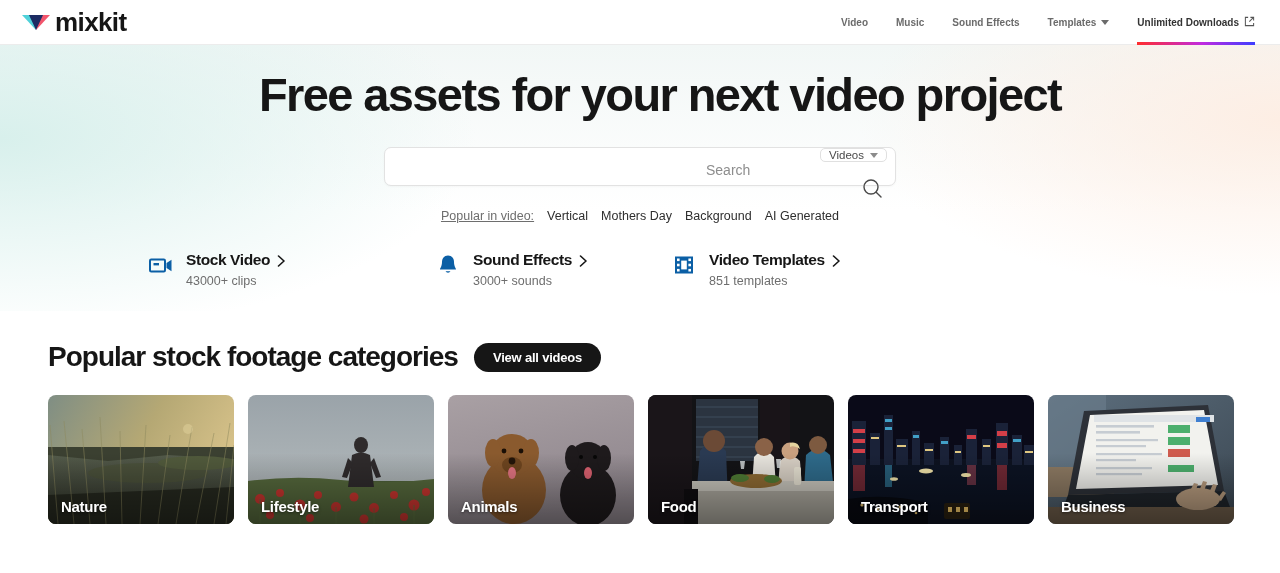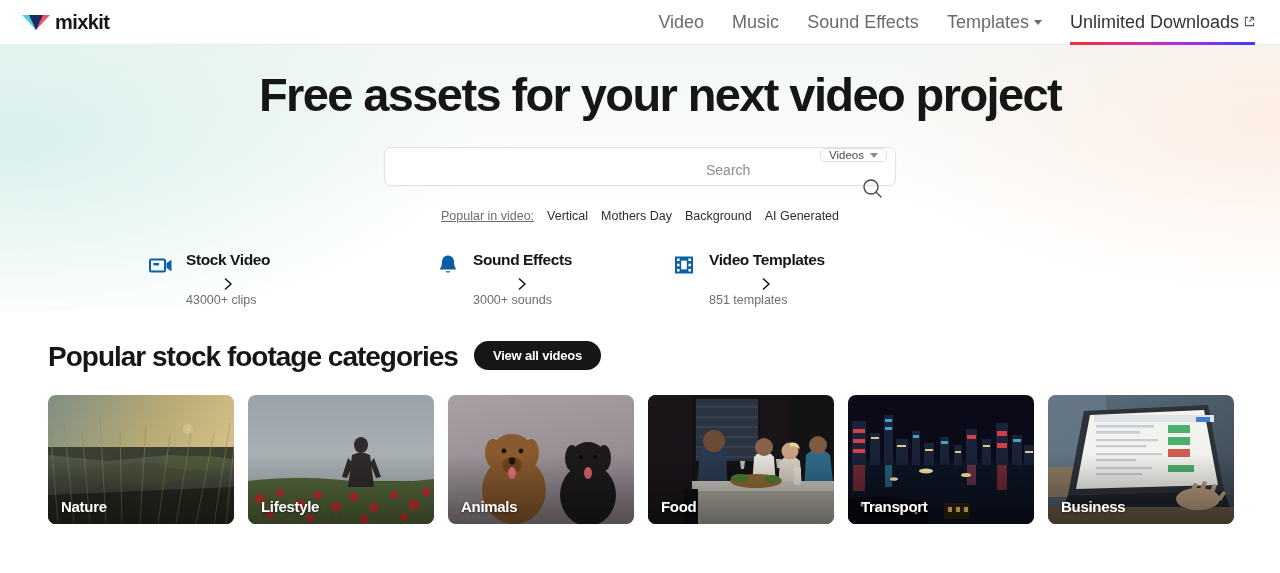--- a/index.html
+++ b/index.html
@@ -25,7 +25,7 @@
   .logo { display: flex; align-items: center; gap: 5px; cursor: pointer; }
   .logo-mark { width: 28px; height: 18px; display: block; }
   .logo-text {
-    font-size: 20px; font-weight: 700; color: #161616;
+    font-size: 26px; font-weight: 700; color: #161616;
     letter-spacing: -0.6px; line-height: 1;
   }
 

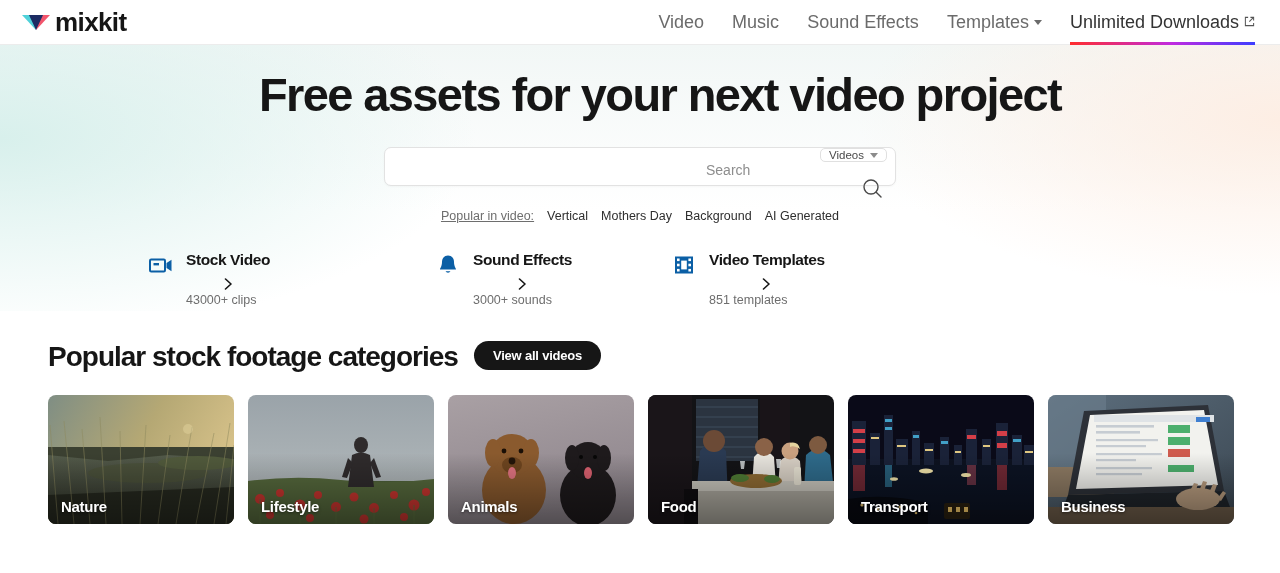--- a/index.html
+++ b/index.html
@@ -32,7 +32,7 @@
   .nav { margin-left: auto; display: flex; align-items: center; gap: 28px; height: 45px; }
   .nav-item {
     position: relative;
-    font-size: 18px;
+    font-size: 10px;
     color: #6b6b6b;
     cursor: pointer;
     display: flex;
@@ -41,6 +41,7 @@
     height: 45px;
     line-height: 45px;
     white-space: nowrap;
+    font-weight: bold;
   }
   .nav-item.active { color: #333; }
   .caret {

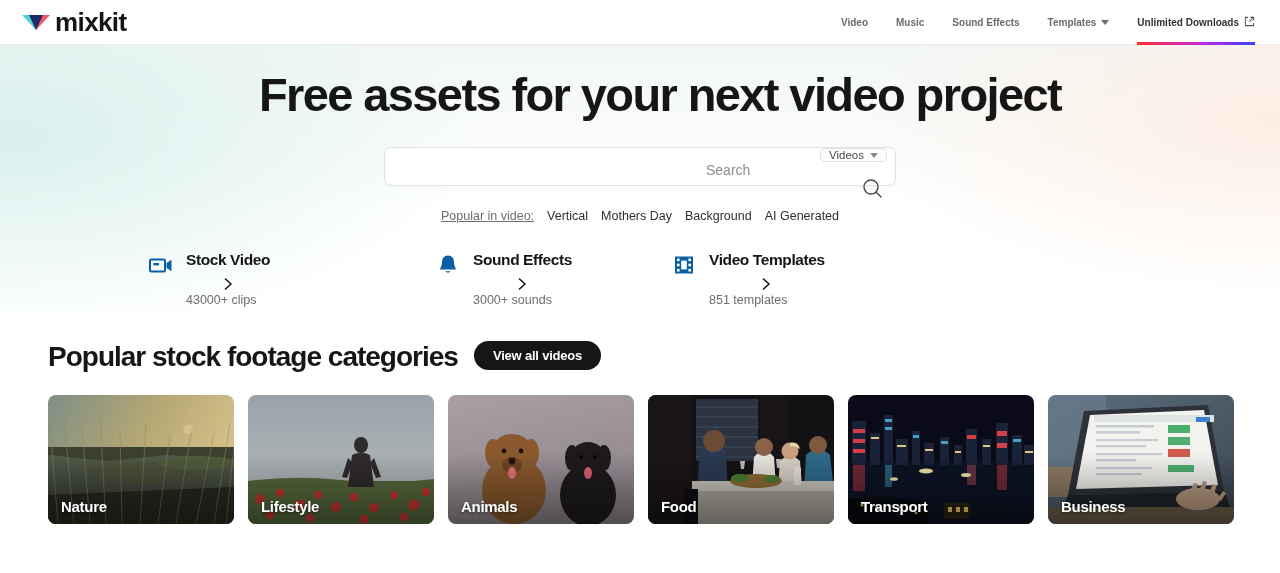--- a/index.html
+++ b/index.html
@@ -169,7 +169,6 @@
     letter-spacing: -0.4px;
     display: flex; align-items: center; gap: 7px;
     line-height: 1.3;
-    flex-direction: column;
   }
   .chev { width: 9px; height: 12px; display: block; }
   .stat-sub { font-size: 12.5px; color: #6e6e6e; margin-top: 3px; }

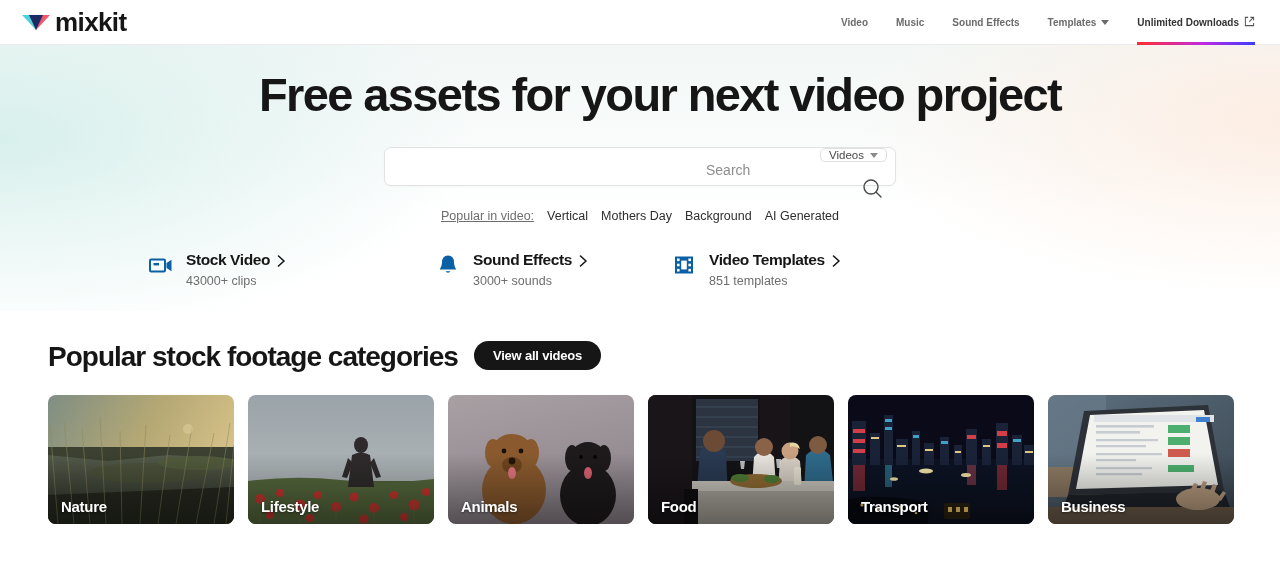--- a/index.html
+++ b/index.html
@@ -180,6 +180,7 @@
   }
   .section-head {
     display: flex;
+    align-items: center;
     gap: 16px;
   }
   .section-title {

